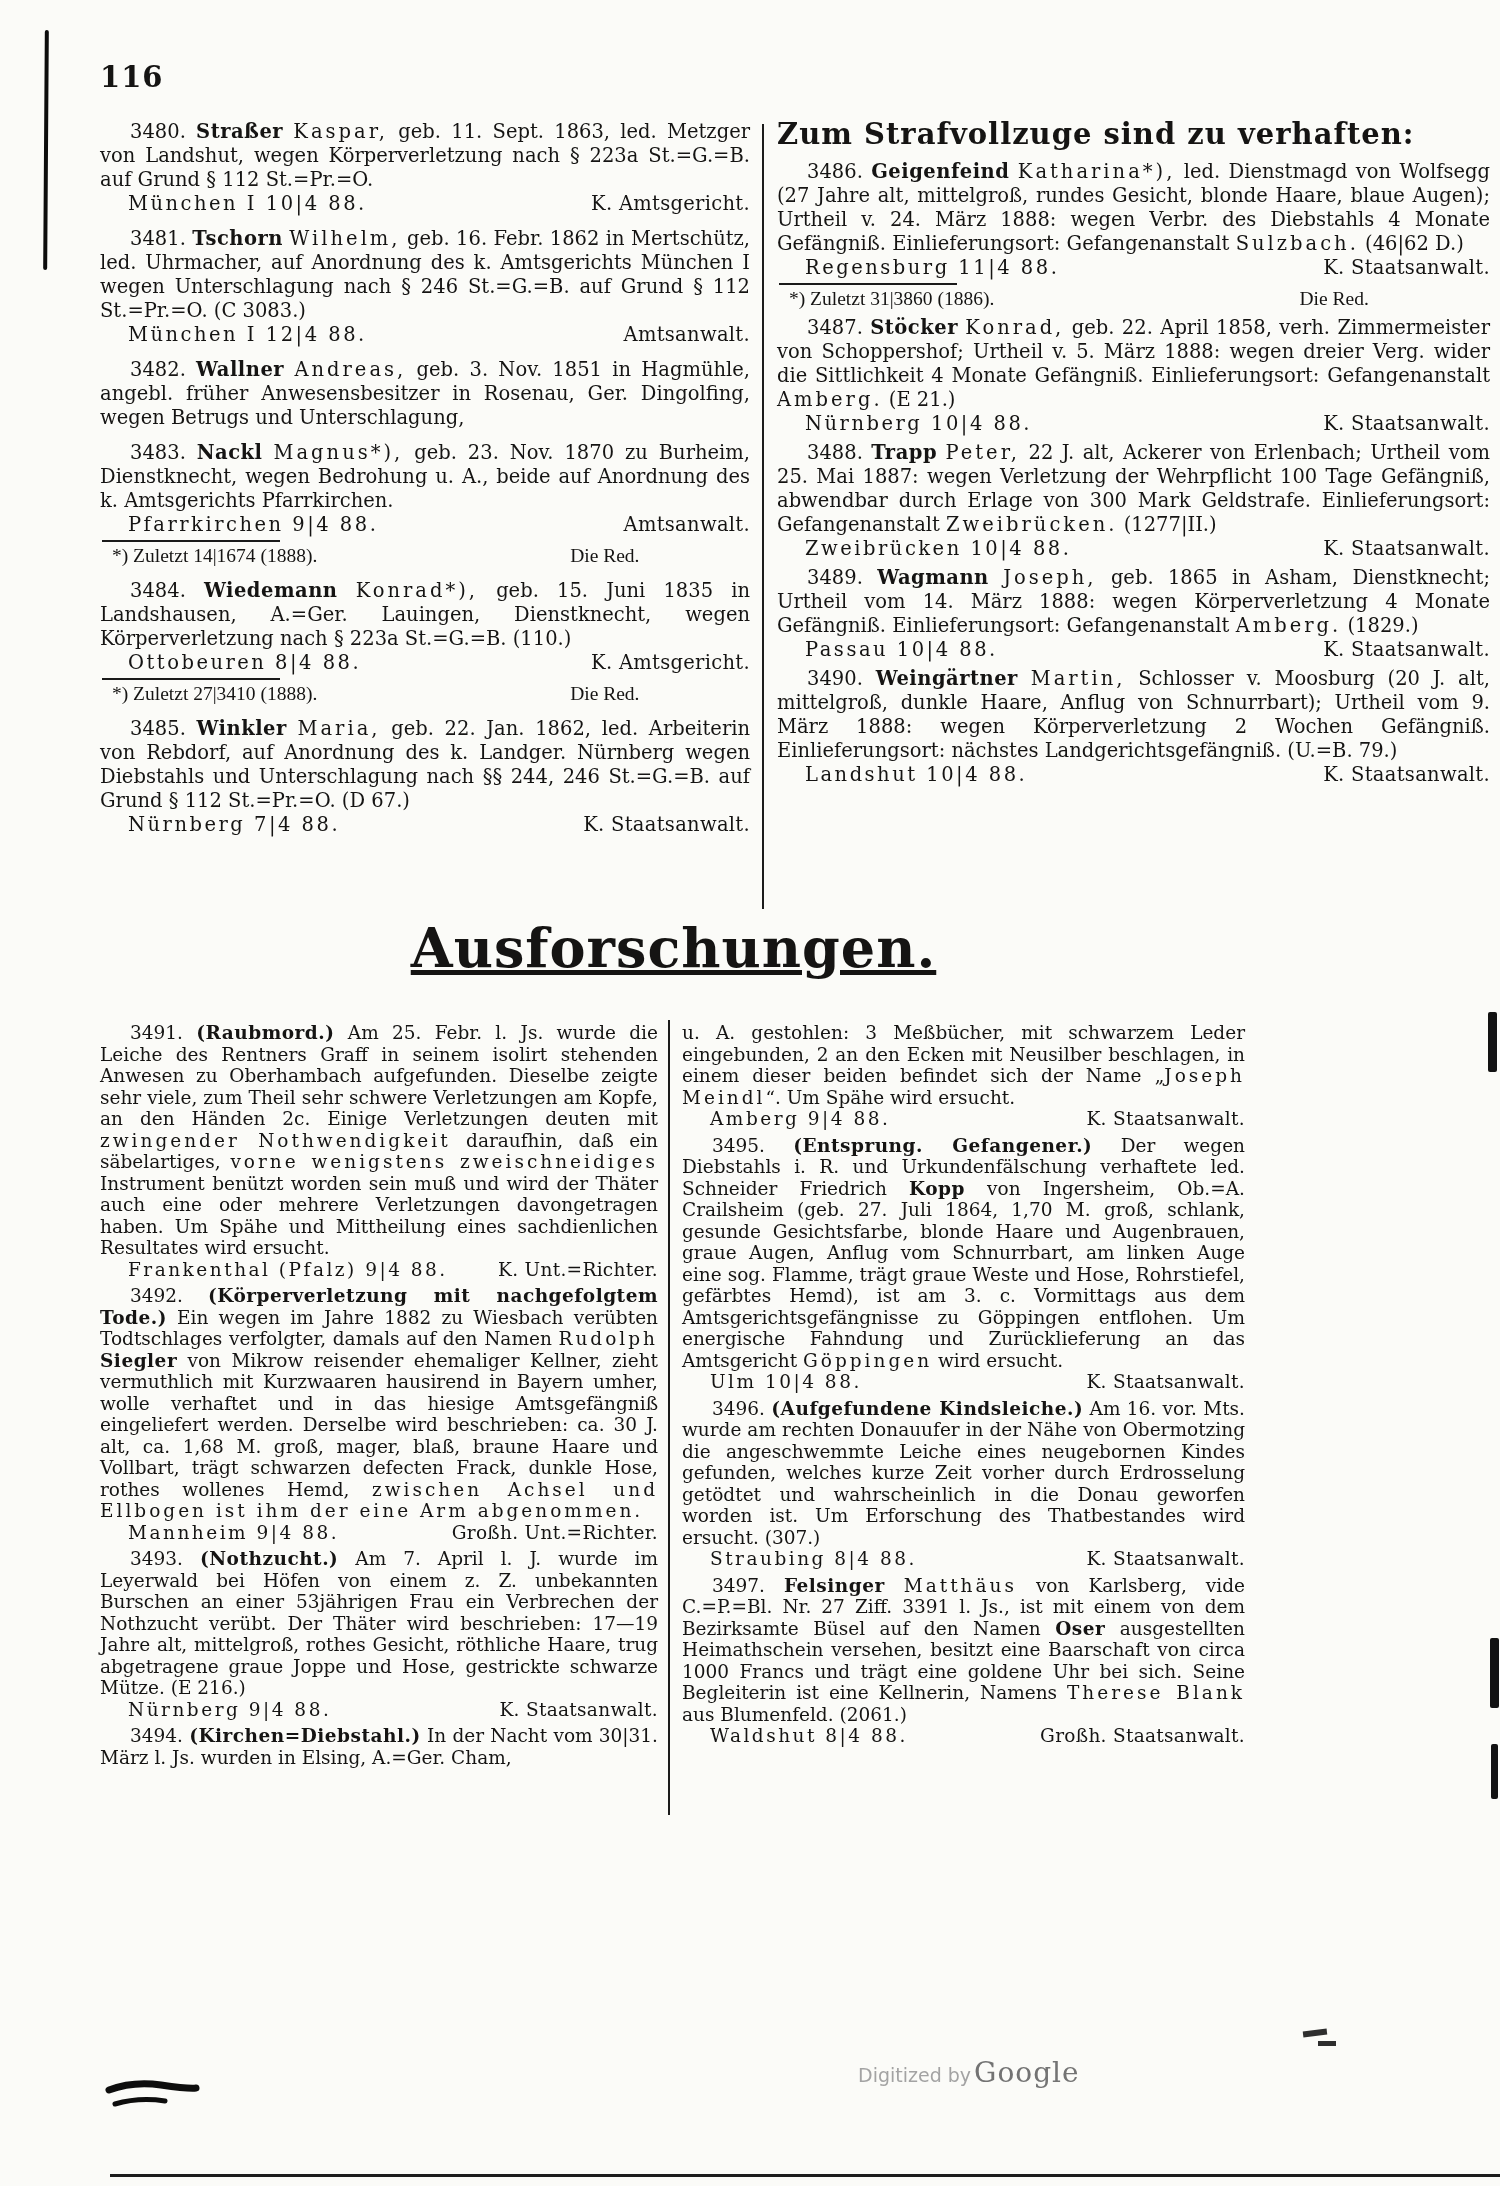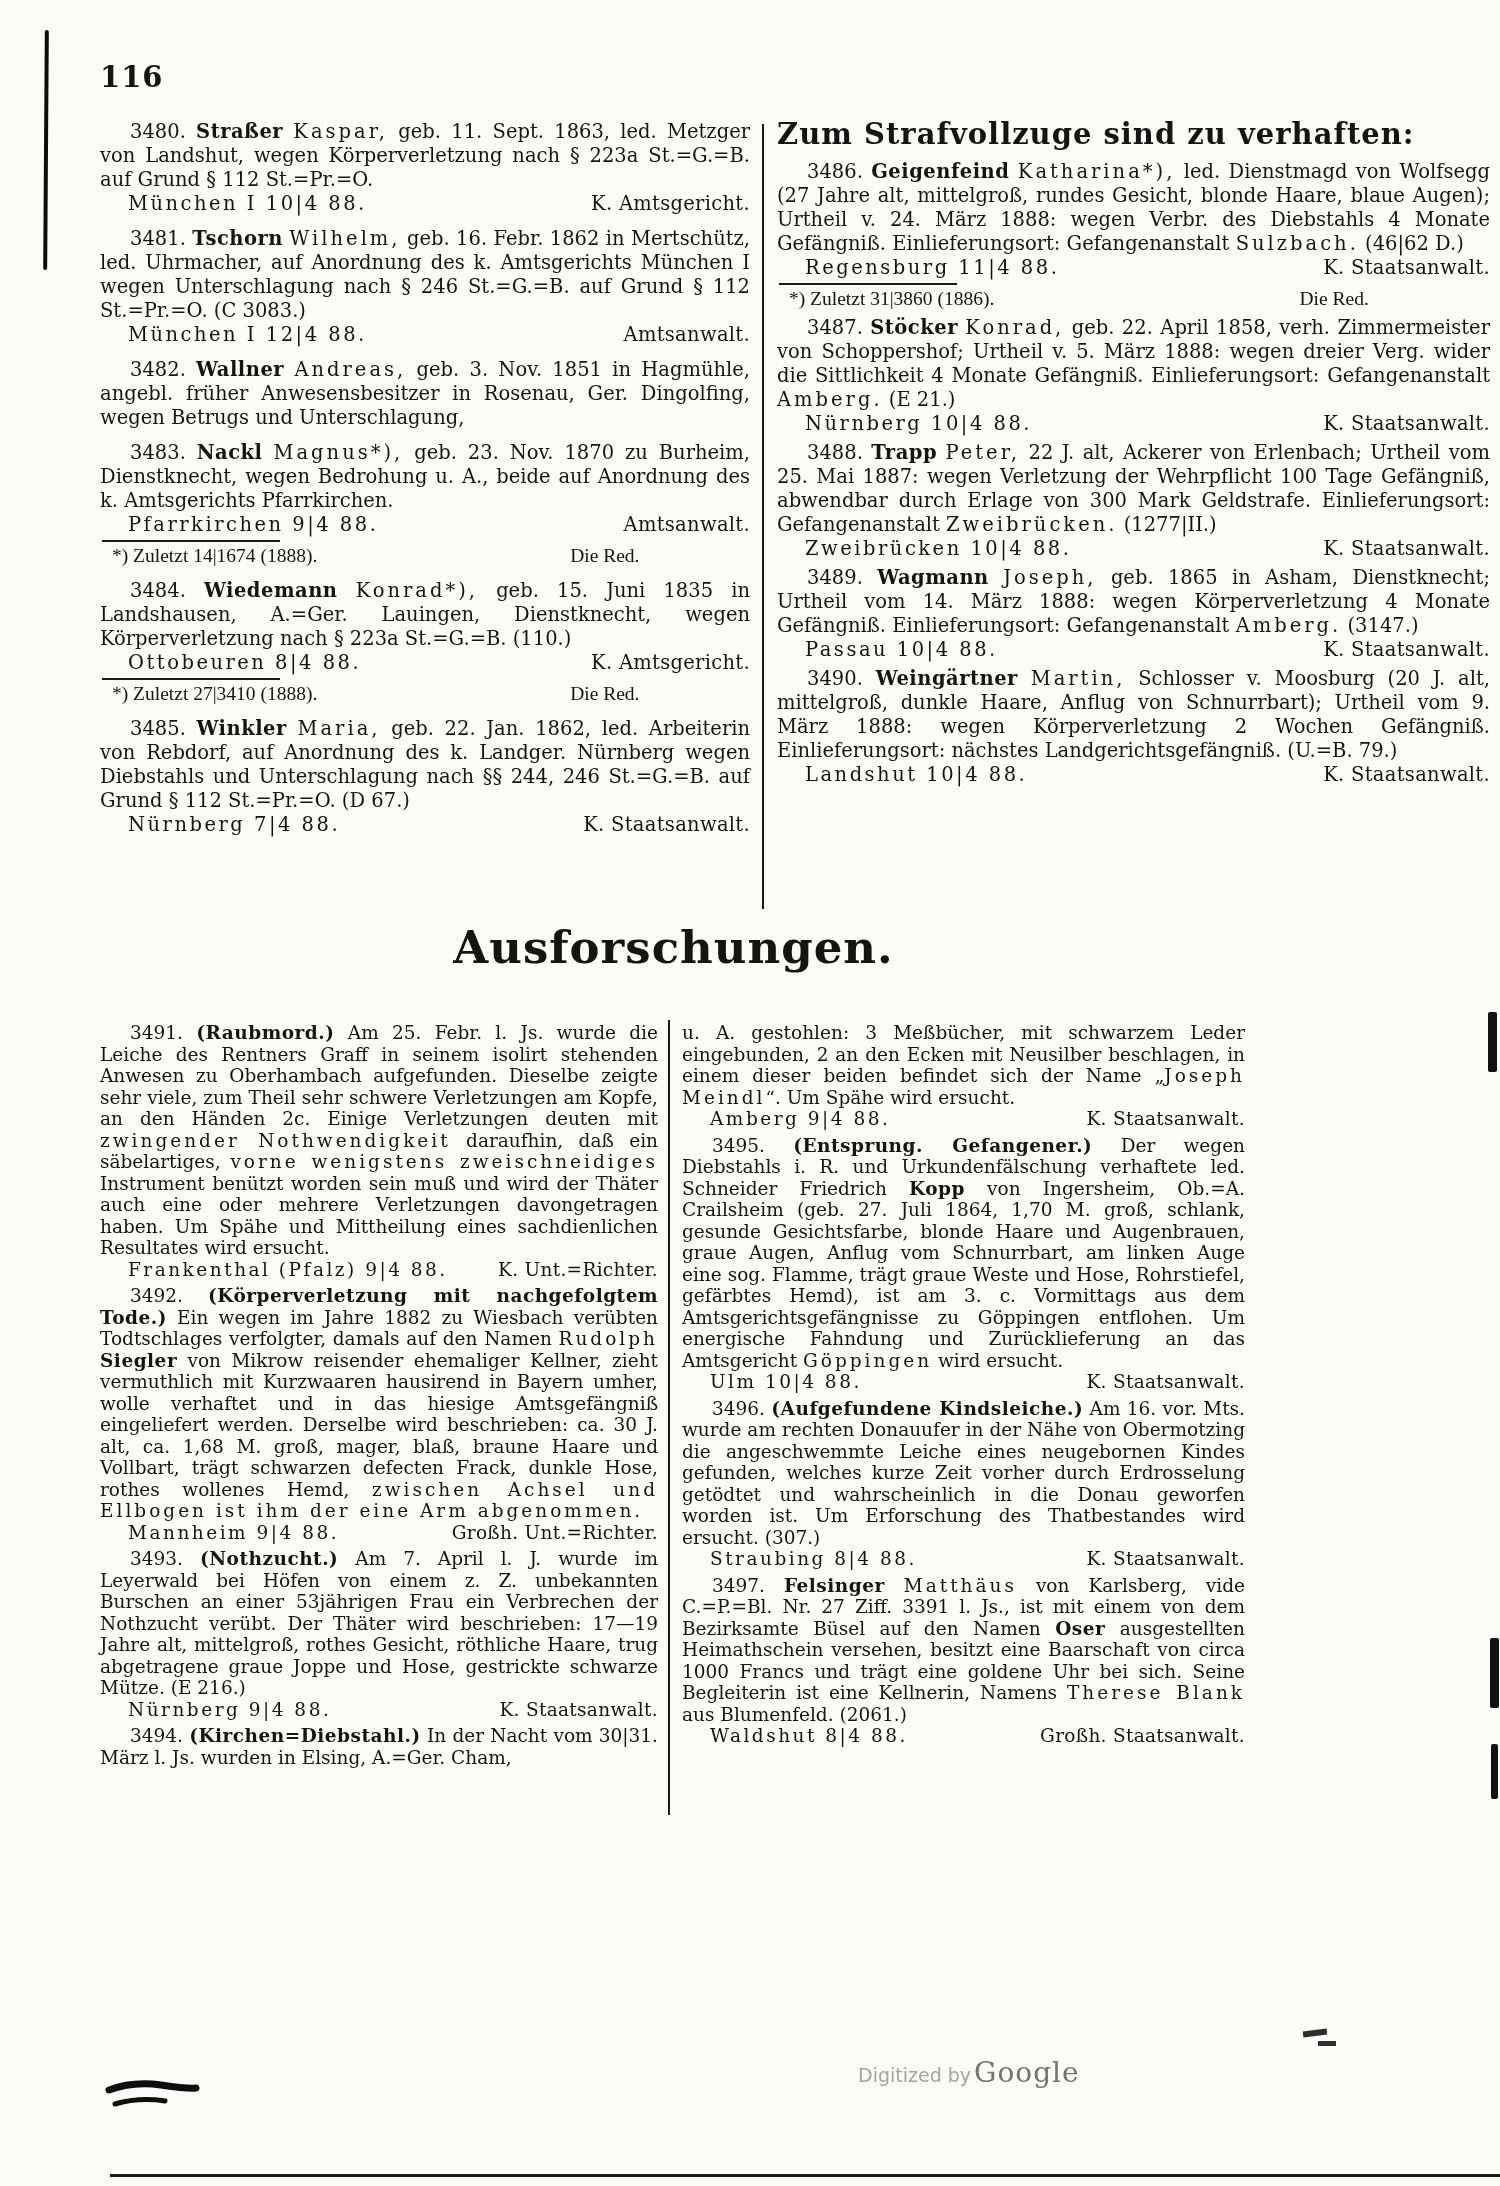--- a/index.html
+++ b/index.html
@@ -229,7 +229,7 @@
       <span class="sp">Joseph,</span>
       <span>geb. 1865 in Asham, Dienstknecht; Urtheil vom 14. März 1888: wegen Körperverletzung 4 Monate Gefängniß. Einlieferungsort: Gefangenanstalt</span>
       <span class="sp">Amberg.</span>
-      <span>(3147.)</span>
+      <span>(1829.)</span>
     </p>
     <p class="dateline">
       <span class="place">Passau 10|4 88.</span>

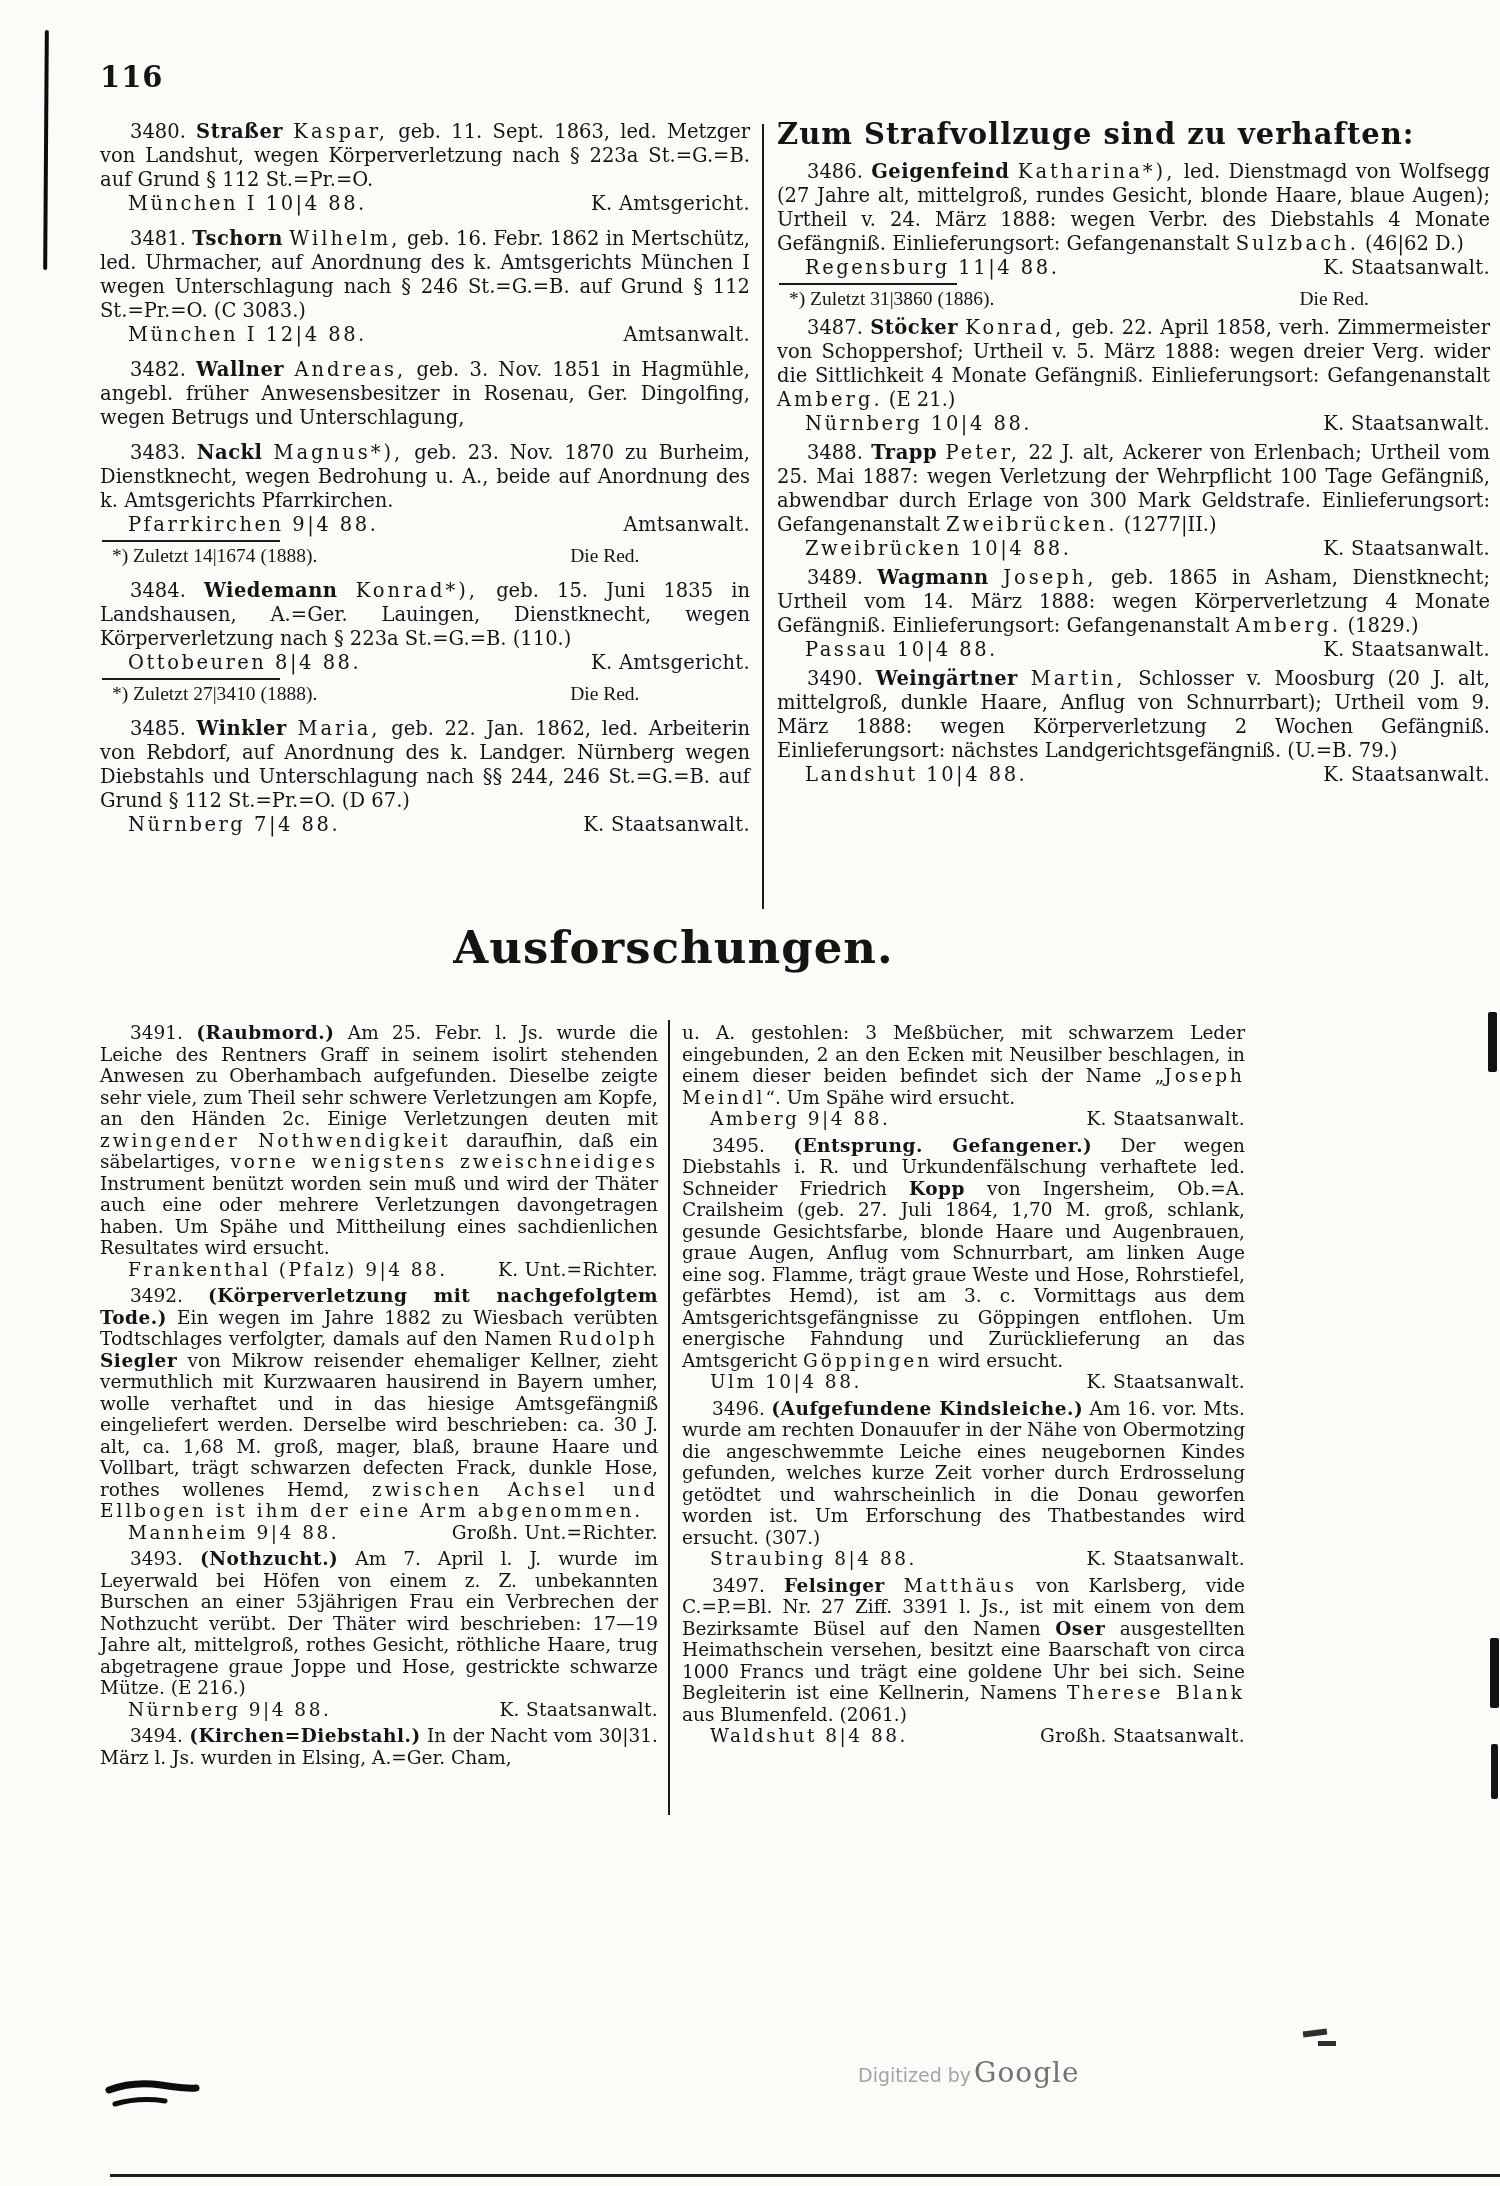--- a/index.html
+++ b/index.html
@@ -24,7 +24,7 @@
 
   #heading-ausforschungen{
     position:absolute;left:100px;top:920px;width:1147px;text-align:center;
-    font-weight:bold;font-size:45px;line-height:56px;letter-spacing:1px;
+    font-weight:bold;font-size:54px;line-height:56px;letter-spacing:1px;text-decoration:underline;
   }
   .section-heading{
     font-weight:bold;font-size:29px;line-height:36px;letter-spacing:1px;

